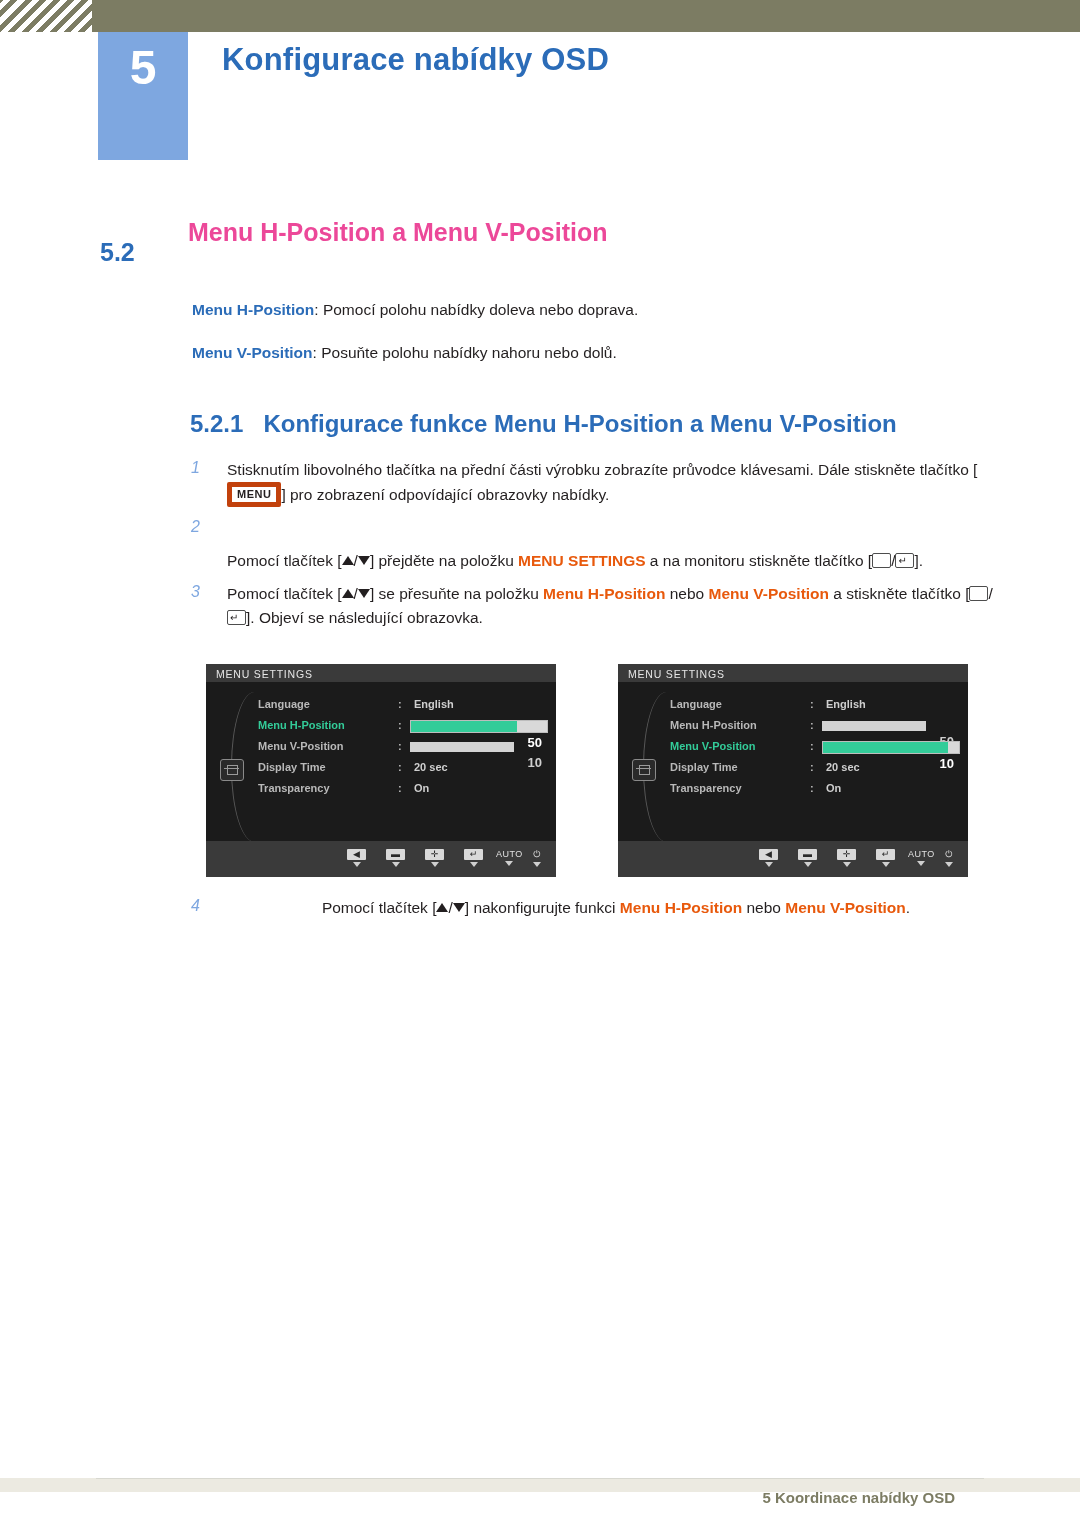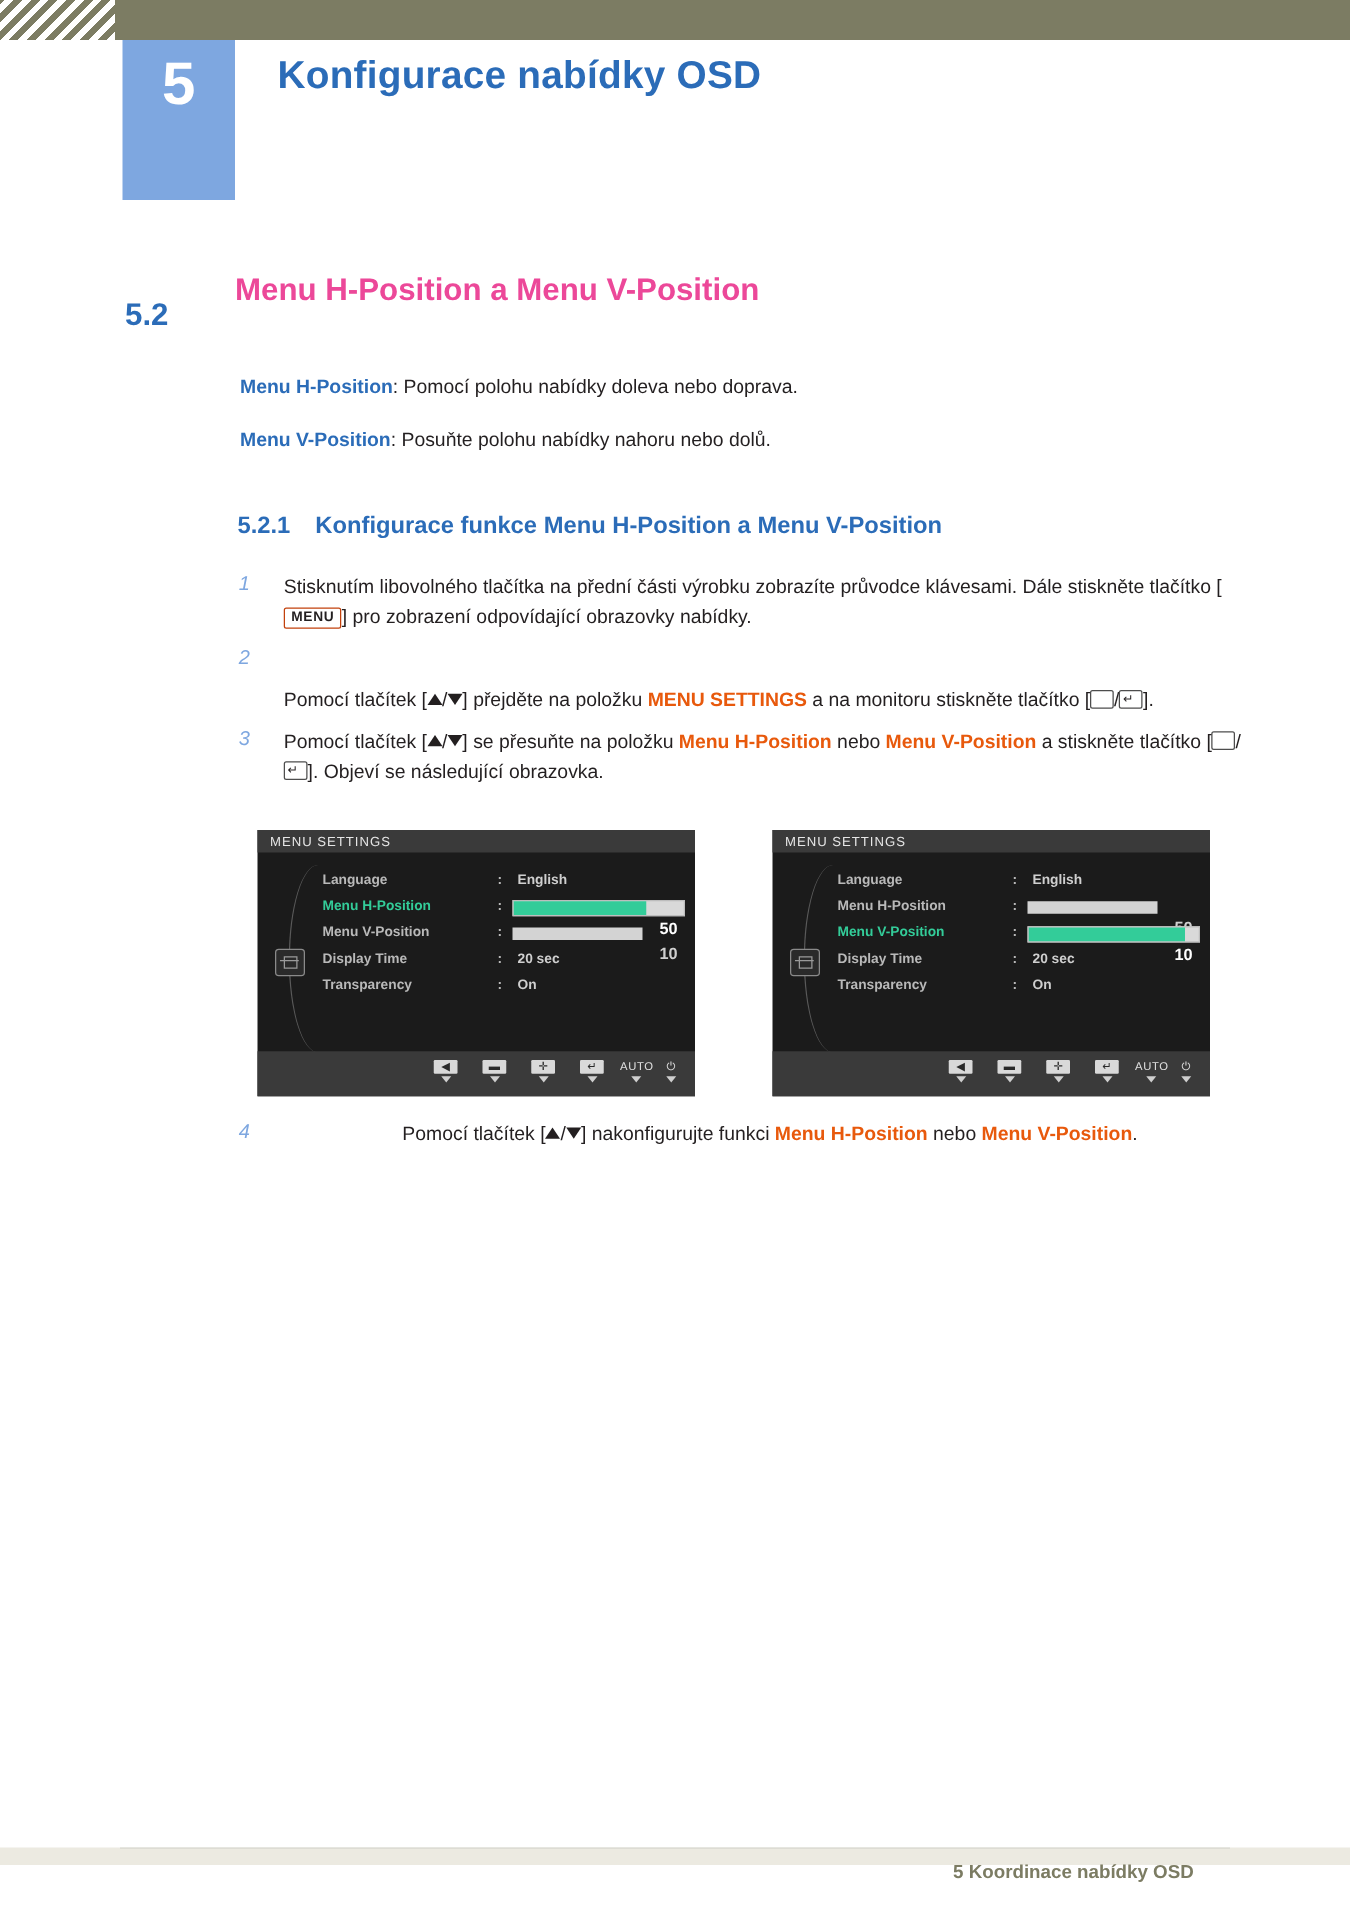--- a/index.html
+++ b/index.html
@@ -98,7 +98,7 @@
     position: absolute;
     top: 410px;
     left: 190px;
-    font-size: 19px;
+    font-size: 24px;
     font-weight: bold;
     color: #2b6cb8;
   }

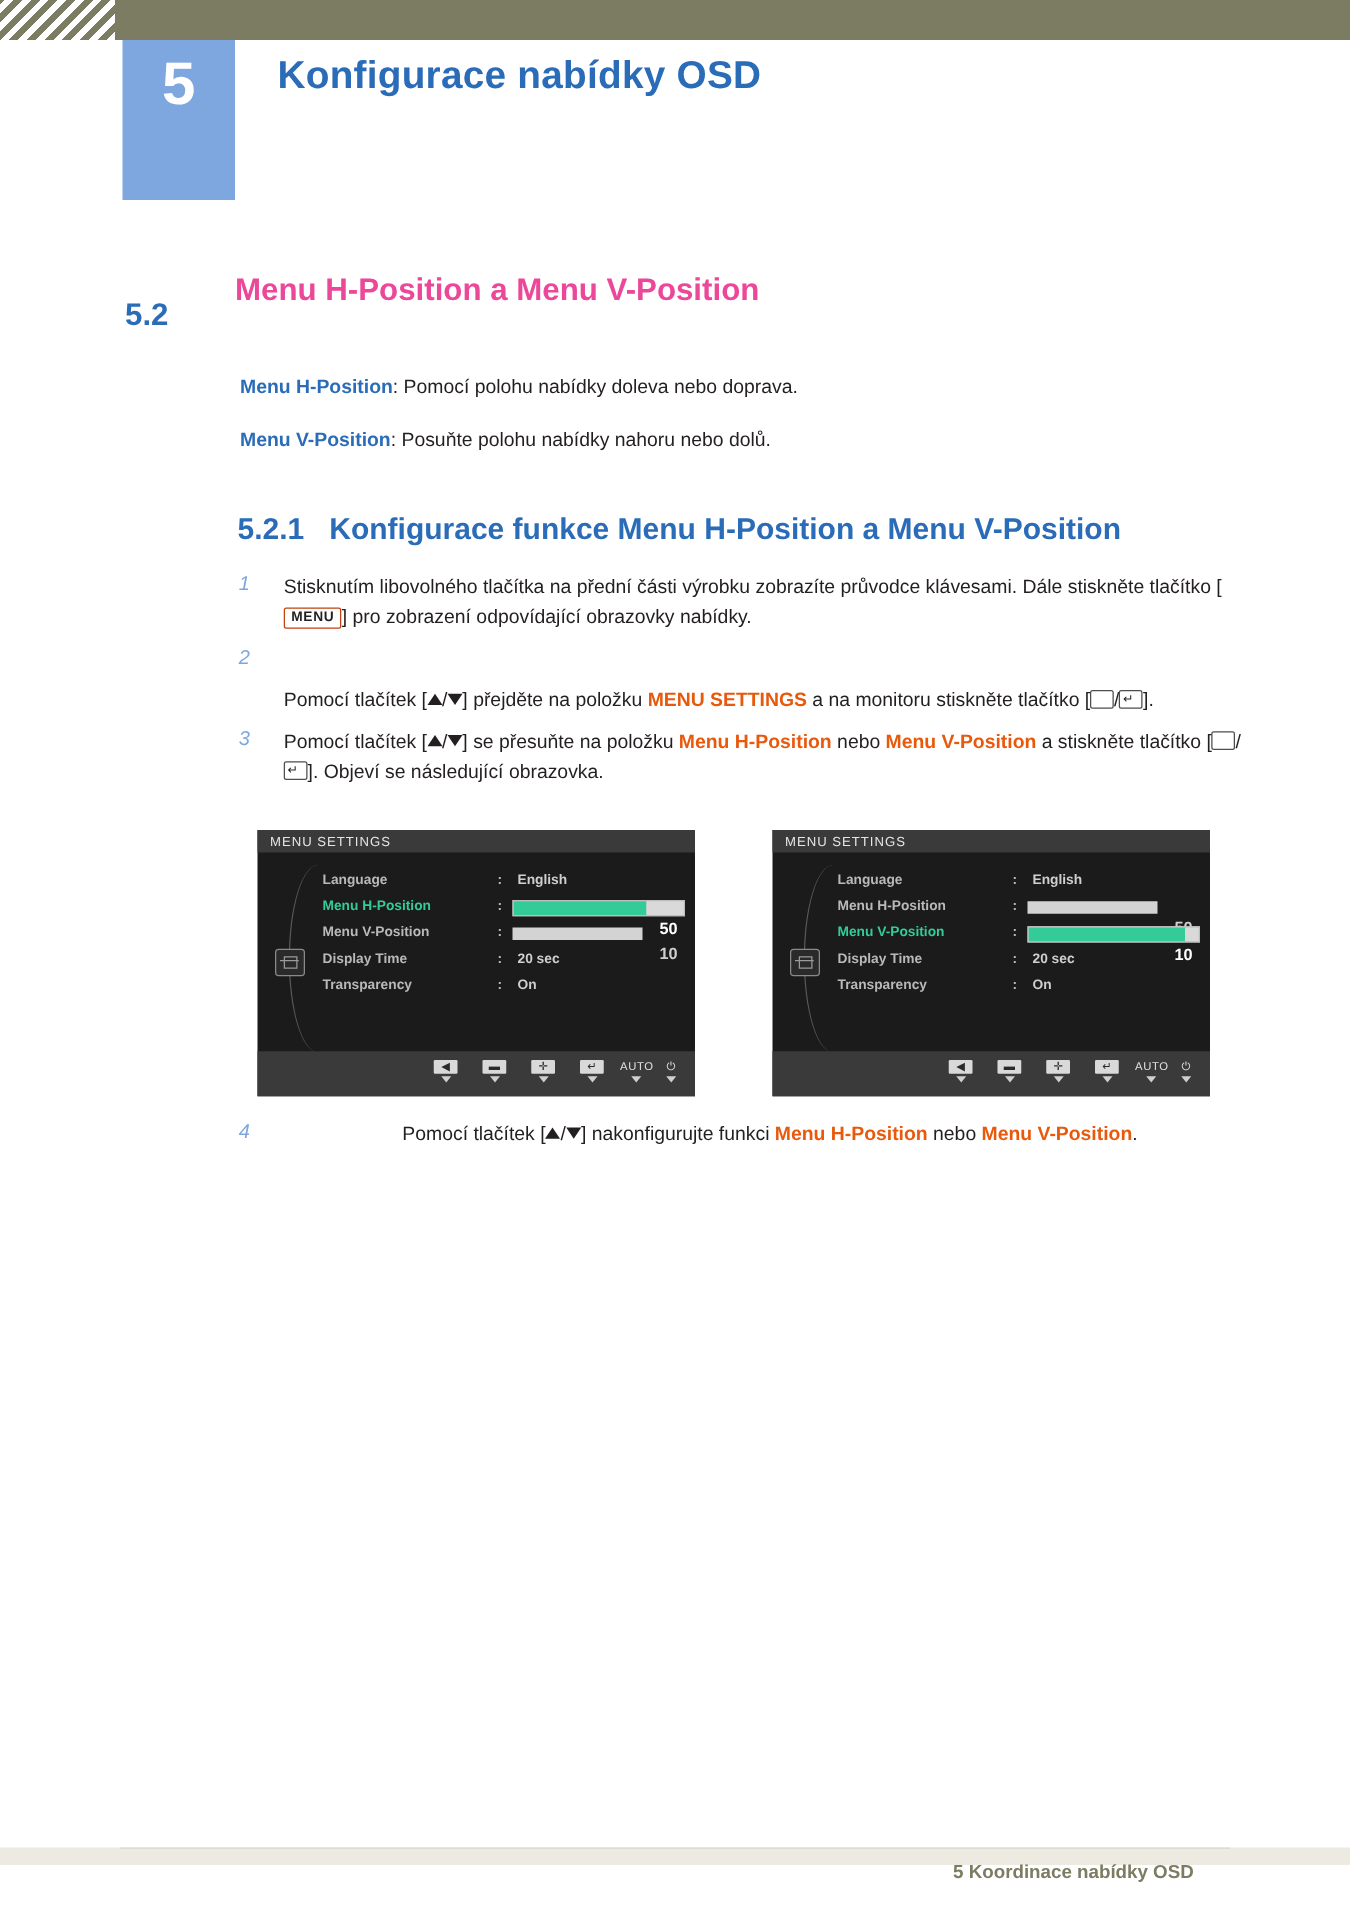--- a/index.html
+++ b/index.html
@@ -129,7 +129,7 @@
 
   .keycap {
     display: inline-block;
-    border: 1px solid #c2410c;
+    border: 5px solid #c2410c;
     border-radius: 2px;
     padding: 0px 5px;
     font-size: 11px;

